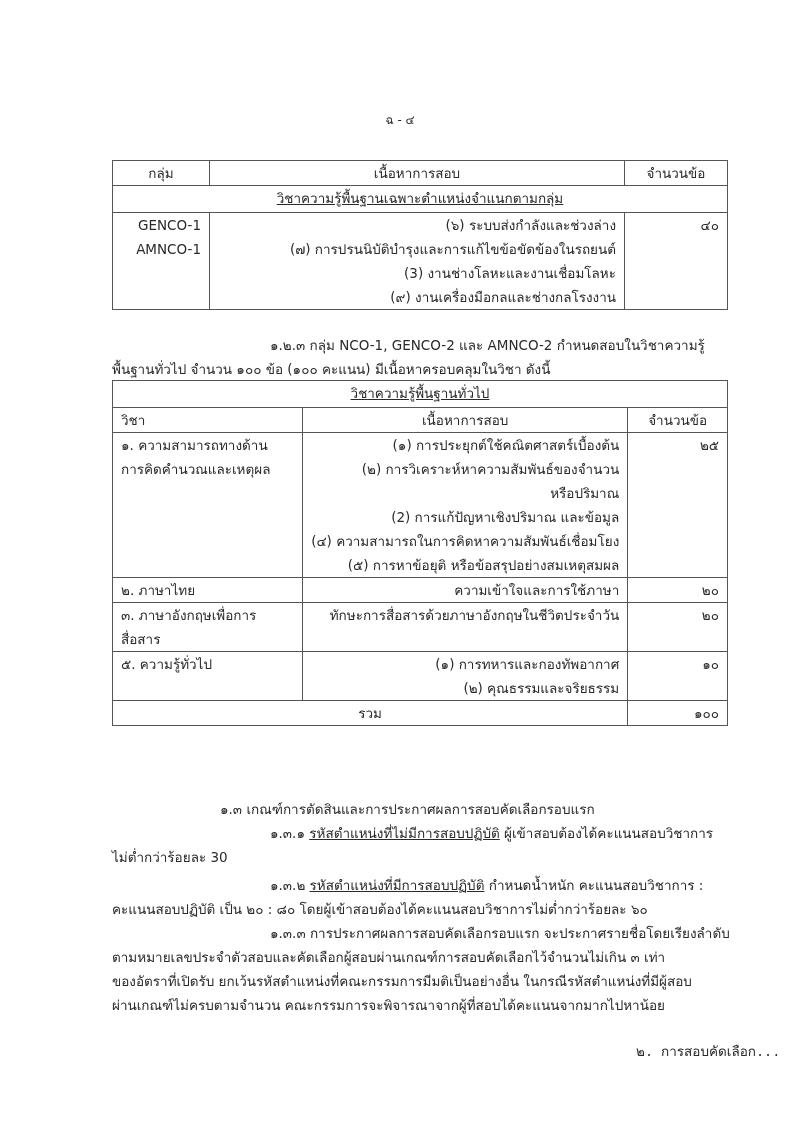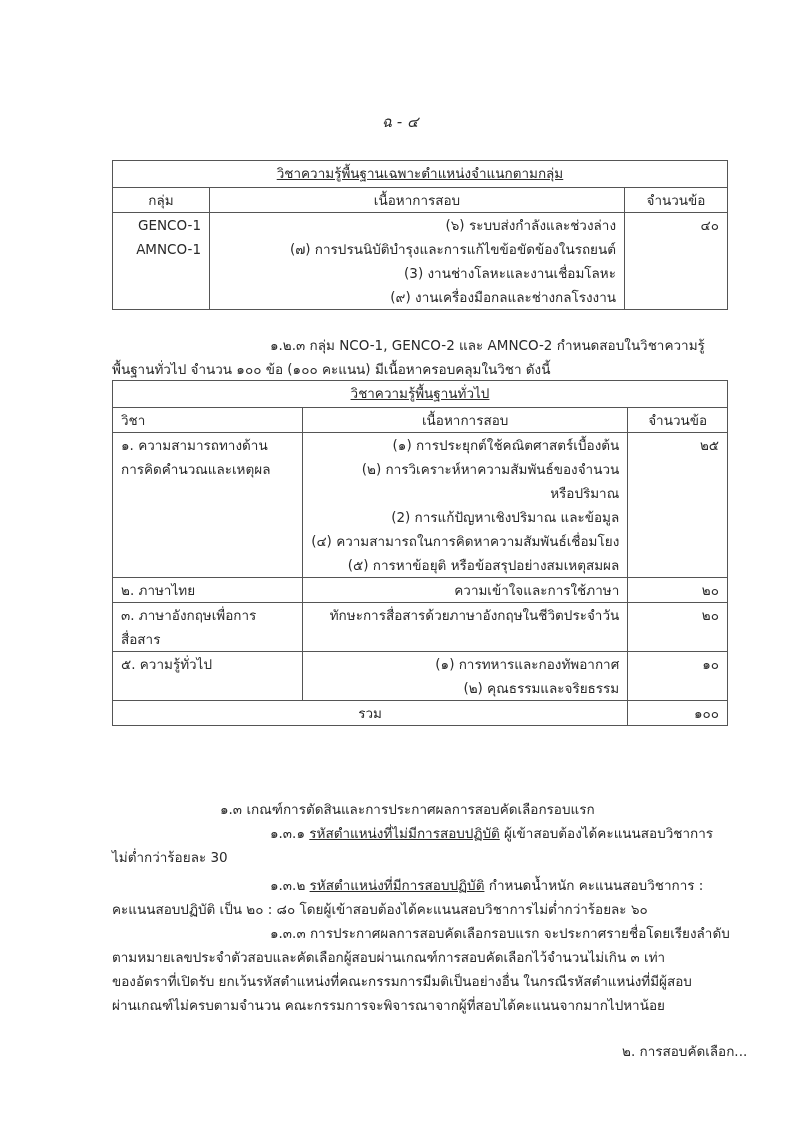--- a/index.html
+++ b/index.html
@@ -8,7 +8,7 @@
     font-family: "DejaVu Sans", "Liberation Sans", sans-serif;
     color: #2a2a2a; font-size: 13.5px;
   }
-  .page-number { position: absolute; top: 110px; left: 0; width: 800px; text-align: center; font-size: 15px; font-style: italic; }
+  .page-number { position: absolute; top: 110px; left: 0; width: 800px; text-align: center; font-size: 12px; }
   table.exam { position: absolute; left: 112px; width: 616px; border-collapse: collapse; }
   table.exam td, table.exam th { border: 1px solid #555; font-weight: normal; padding: 0 8px; vertical-align: top; line-height: 24px; text-align: right; }
   table.exam th.title { text-align: center; text-decoration: underline; height: 26px; }

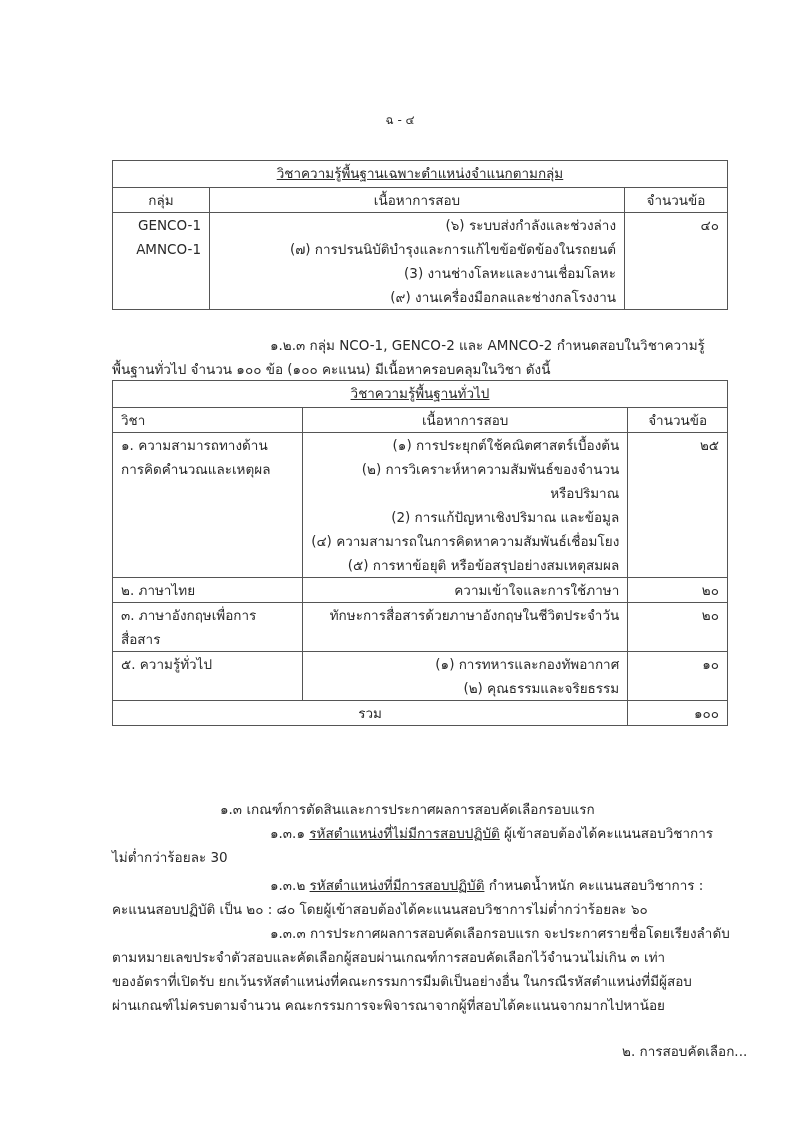--- a/index.html
+++ b/index.html
@@ -33,12 +33,12 @@
 <table class="exam" id="t1">
   <tbody>
       <tr>
-    <th class="title" colspan="3">วิชาความรู้พื้นฐานเฉพาะตำแหน่งจำแนกตามกลุ่ม</th>
-  </tr>
-  <tr>
     <th class="col c1">กลุ่ม</th>
     <th class="col">เนื้อหาการสอบ</th>
     <th class="col c3">จำนวนข้อ</th>
+  </tr>
+  <tr>
+    <th class="title" colspan="3">วิชาความรู้พื้นฐานเฉพาะตำแหน่งจำแนกตามกลุ่ม</th>
   </tr>
   <tr>
     <td class="c1">

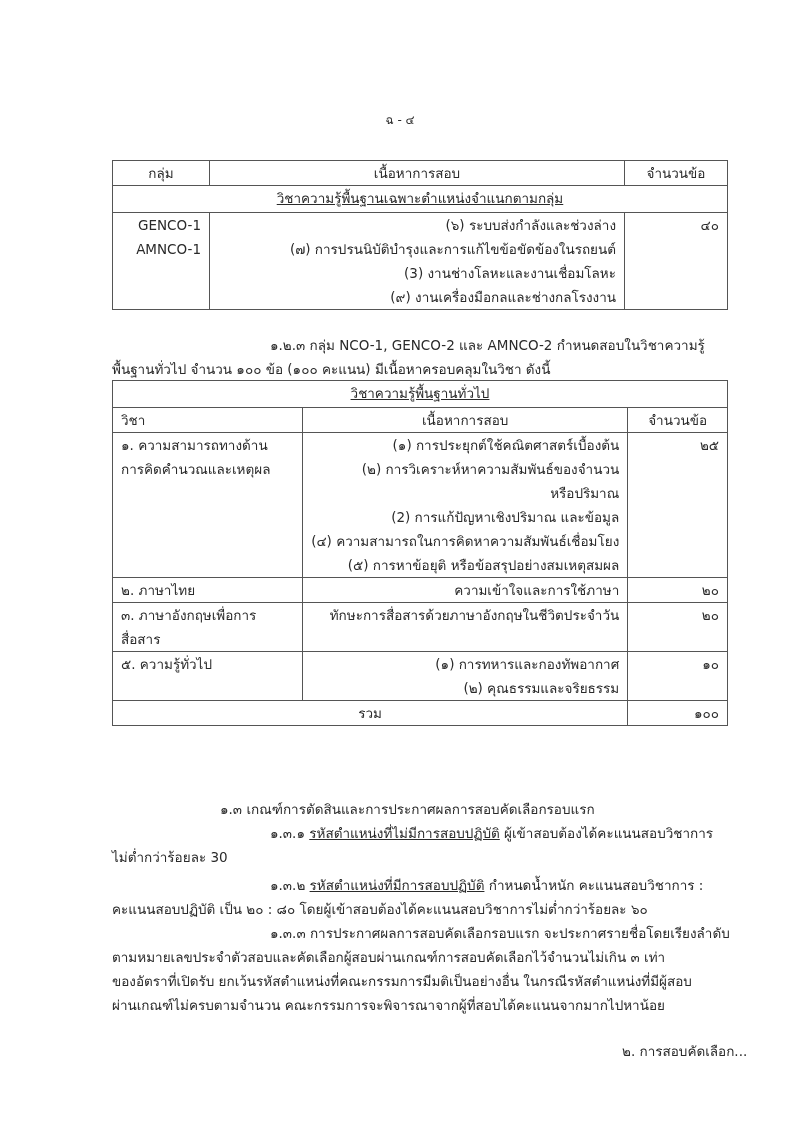--- a/index.html
+++ b/index.html
@@ -23,7 +23,7 @@
   .para { position: absolute; left: 112px; width: 616px; line-height: 24px; white-space: nowrap; }
   .indent1 { padding-left: 158px; }
   .u { text-decoration: underline; }
-  .footer { position: absolute; left: 622px; top: 1040px; }
+  .footer { position: absolute; left: 636px; top: 1040px; font-family: Liberation Mono, monospace; }
 </style>
 </head>
 <body>

